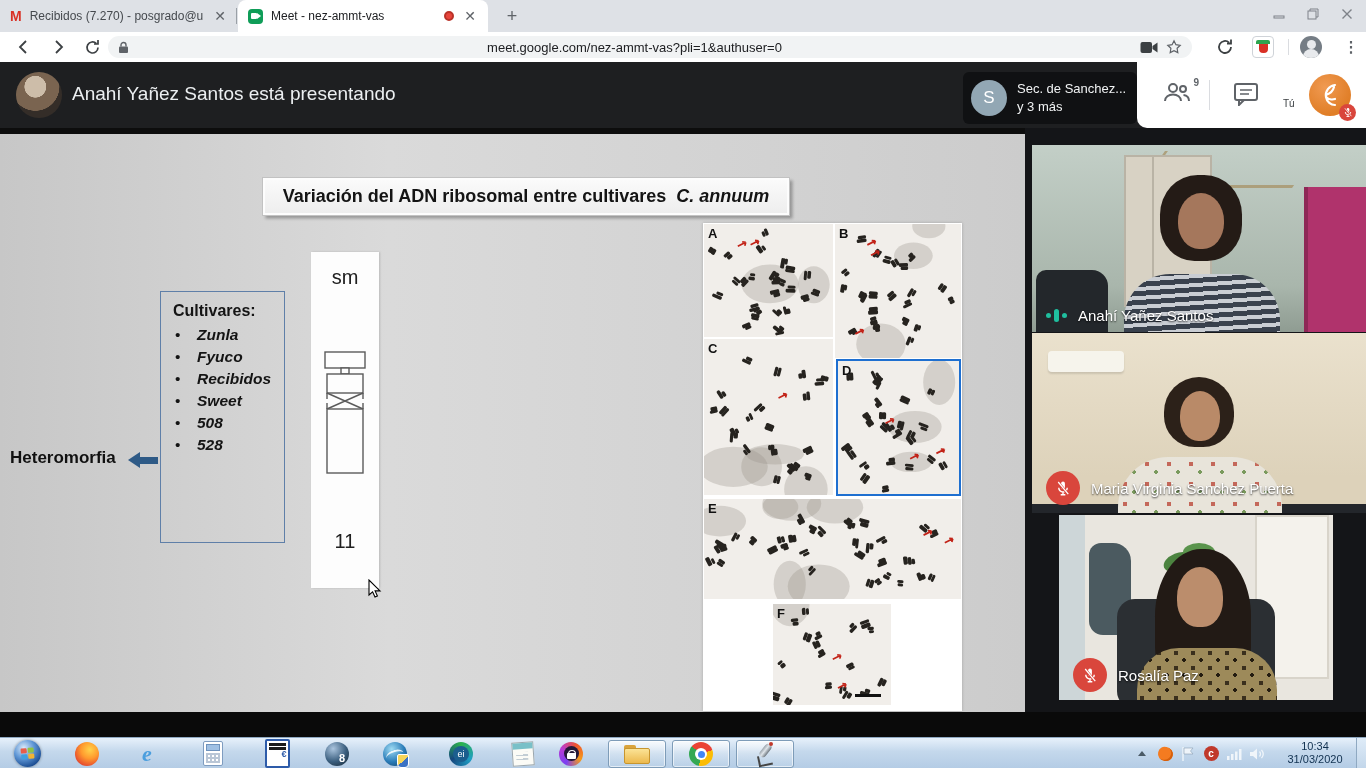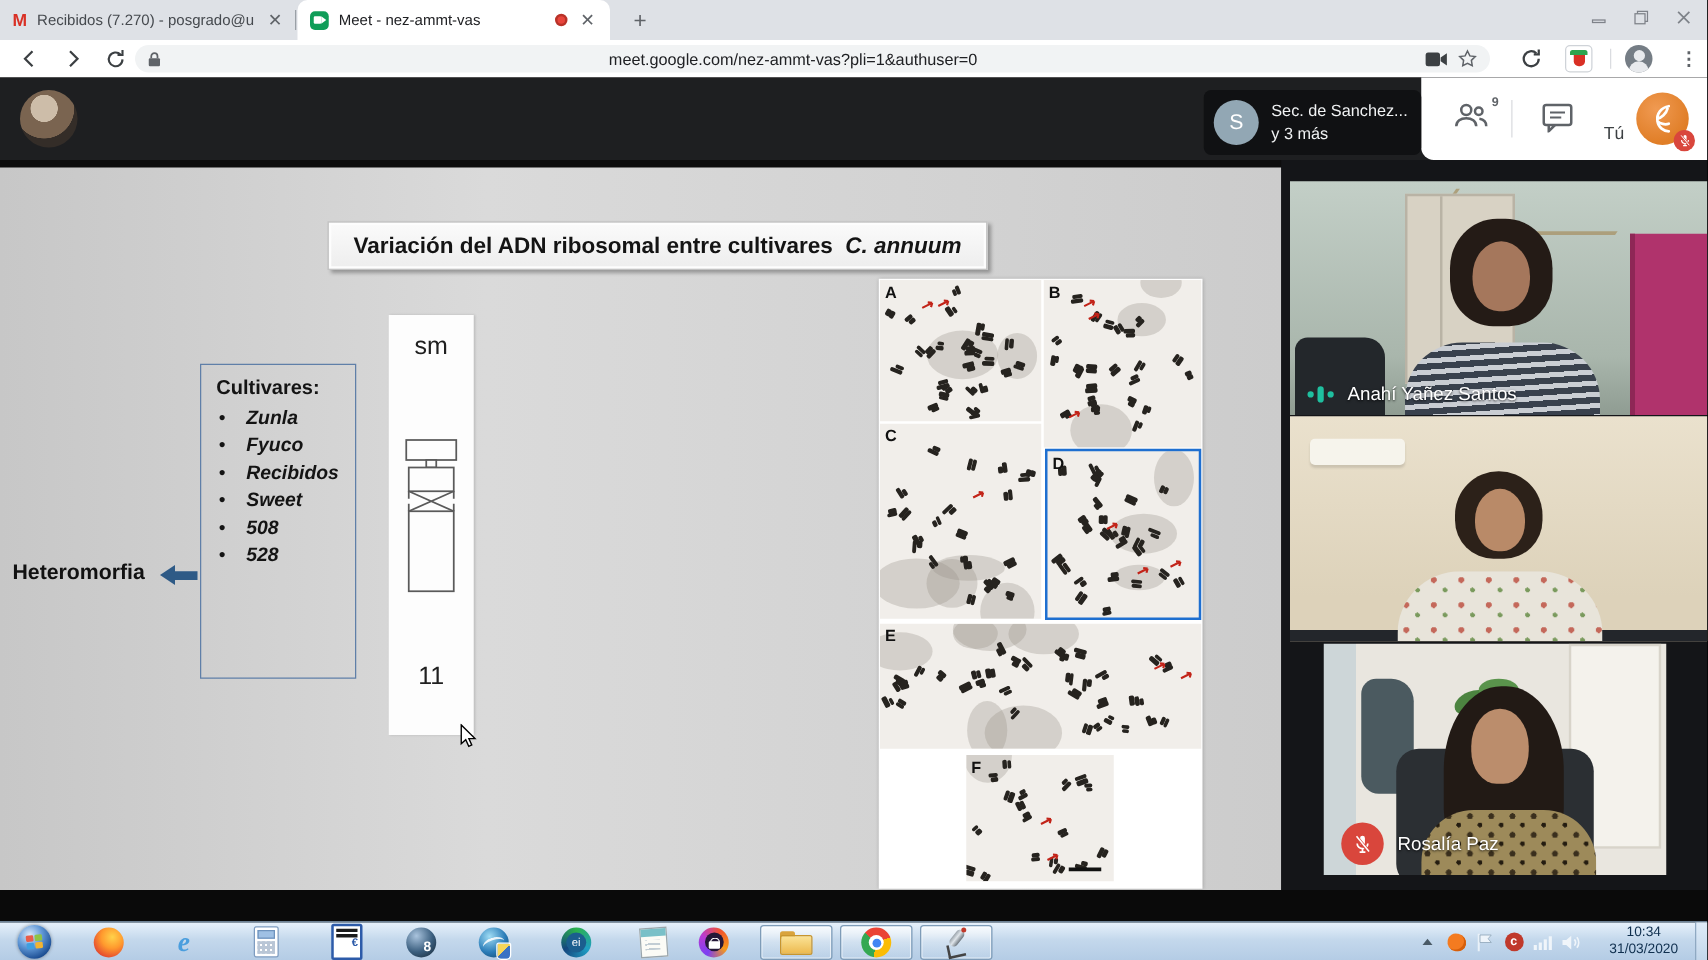--- a/index.html
+++ b/index.html
@@ -243,6 +243,7 @@
 
   <div class="meethdr">
     <div class="presavatar"></div>
+    <div class="banner">Anahí Yañez Santos está presentando</div>
     <div class="hdr-white">
       <div class="pplwrap">
         <svg width="28" height="24" viewBox="0 0 28 24">

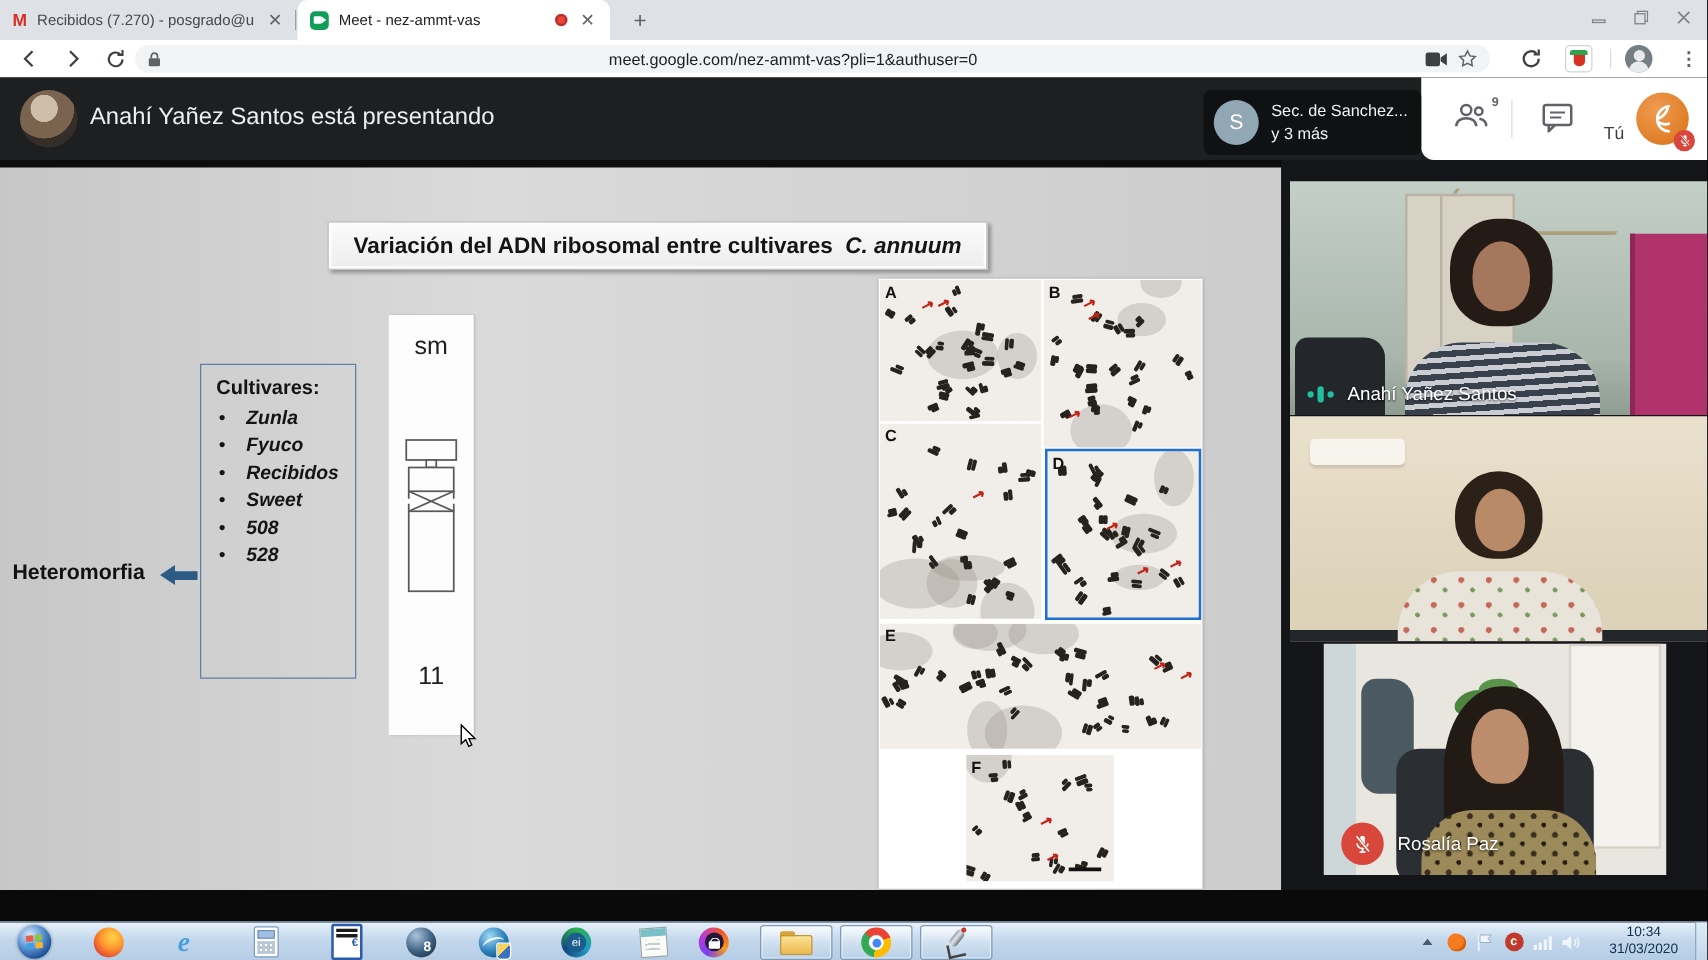--- a/index.html
+++ b/index.html
@@ -45,7 +45,7 @@
   .pplcount{position:absolute;right:-2px;top:-3px;font-size:10px;color:#5f6368;font-weight:bold;}
   .hdrdiv{position:absolute;left:72px;top:18px;width:1px;height:30px;background:#dadce0;}
   .chatwrap{position:absolute;left:96px;top:20px;width:26px;height:24px;color:#5f6368;}
-  .youlabel{position:absolute;left:146px;top:36px;font-size:14px;color:#3c4043;}
+  .youlabel{position:absolute;left:146px;top:36px;font-size:10px;color:#3c4043;}
   .youavatar{position:absolute;left:172px;top:12px;width:42px;height:42px;border-radius:50%;background:radial-gradient(circle at 38% 32%,#f09a52,#e07e27 70%);}
   .youavatar svg{position:absolute;left:8px;top:7px;}
   .youbadge{position:absolute;left:202px;top:42px;width:17px;height:17px;border-radius:50%;background:#d9463c;display:flex;align-items:center;justify-content:center;}

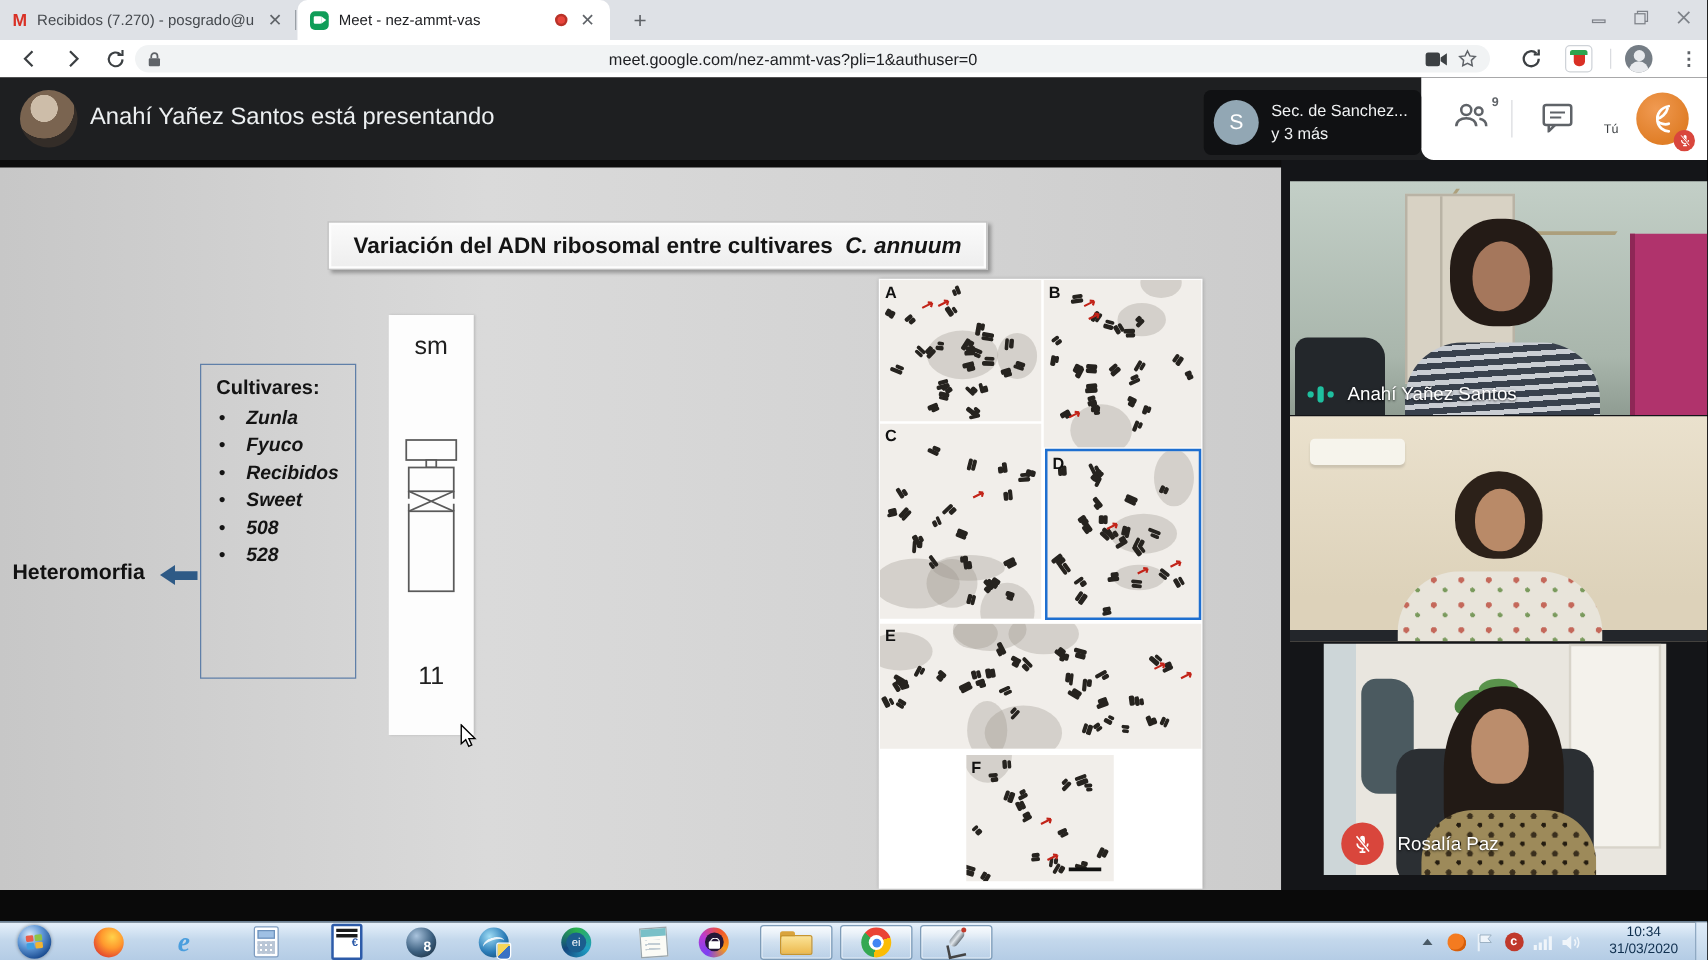--- a/index.html
+++ b/index.html
@@ -730,6 +730,17 @@
           <span class="torso" style="left:86px;bottom:0;width:164px;height:56px;border-radius:50px 50px 0 0;background:#e8e4da;background-image:radial-gradient(circle 2.5px at 7px 7px,#c4685a 90%,transparent),radial-gradient(circle 2px at 16px 15px,#7a9a5d 90%,transparent);background-size:22px 20px"></span>
         </div>
         <div class="deskline"></div>
+        <div class="nameplate">
+          <span class="mutebadge">
+            <svg width="16" height="17" viewBox="0 0 20 22">
+                <rect x="7.5" y="2" width="5" height="10" rx="2.5" fill="#fff"></rect>
+                <path d="M4.5 10a5.5 5.5 0 0 0 11 0M10 15.5V19M7 19h6" fill="none" stroke="#fff" stroke-width="1.8"></path>
+                <path d="M3 2l14 17" stroke="#d9463c" stroke-width="3.4"></path>
+                <path d="M3.8 2.6l13 15.8" stroke="#fff" stroke-width="1.6"></path>
+              </svg>
+          </span>
+          <span class="pname">Maria Virginia Sanchez Puerta</span>
+        </div>
       </div>
 
       <div class="tile tile3">

